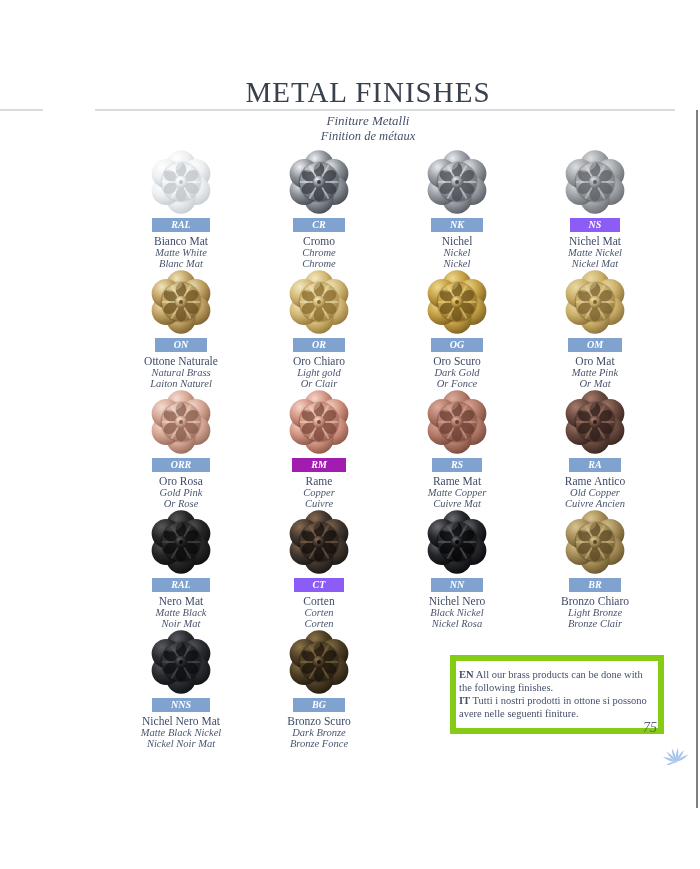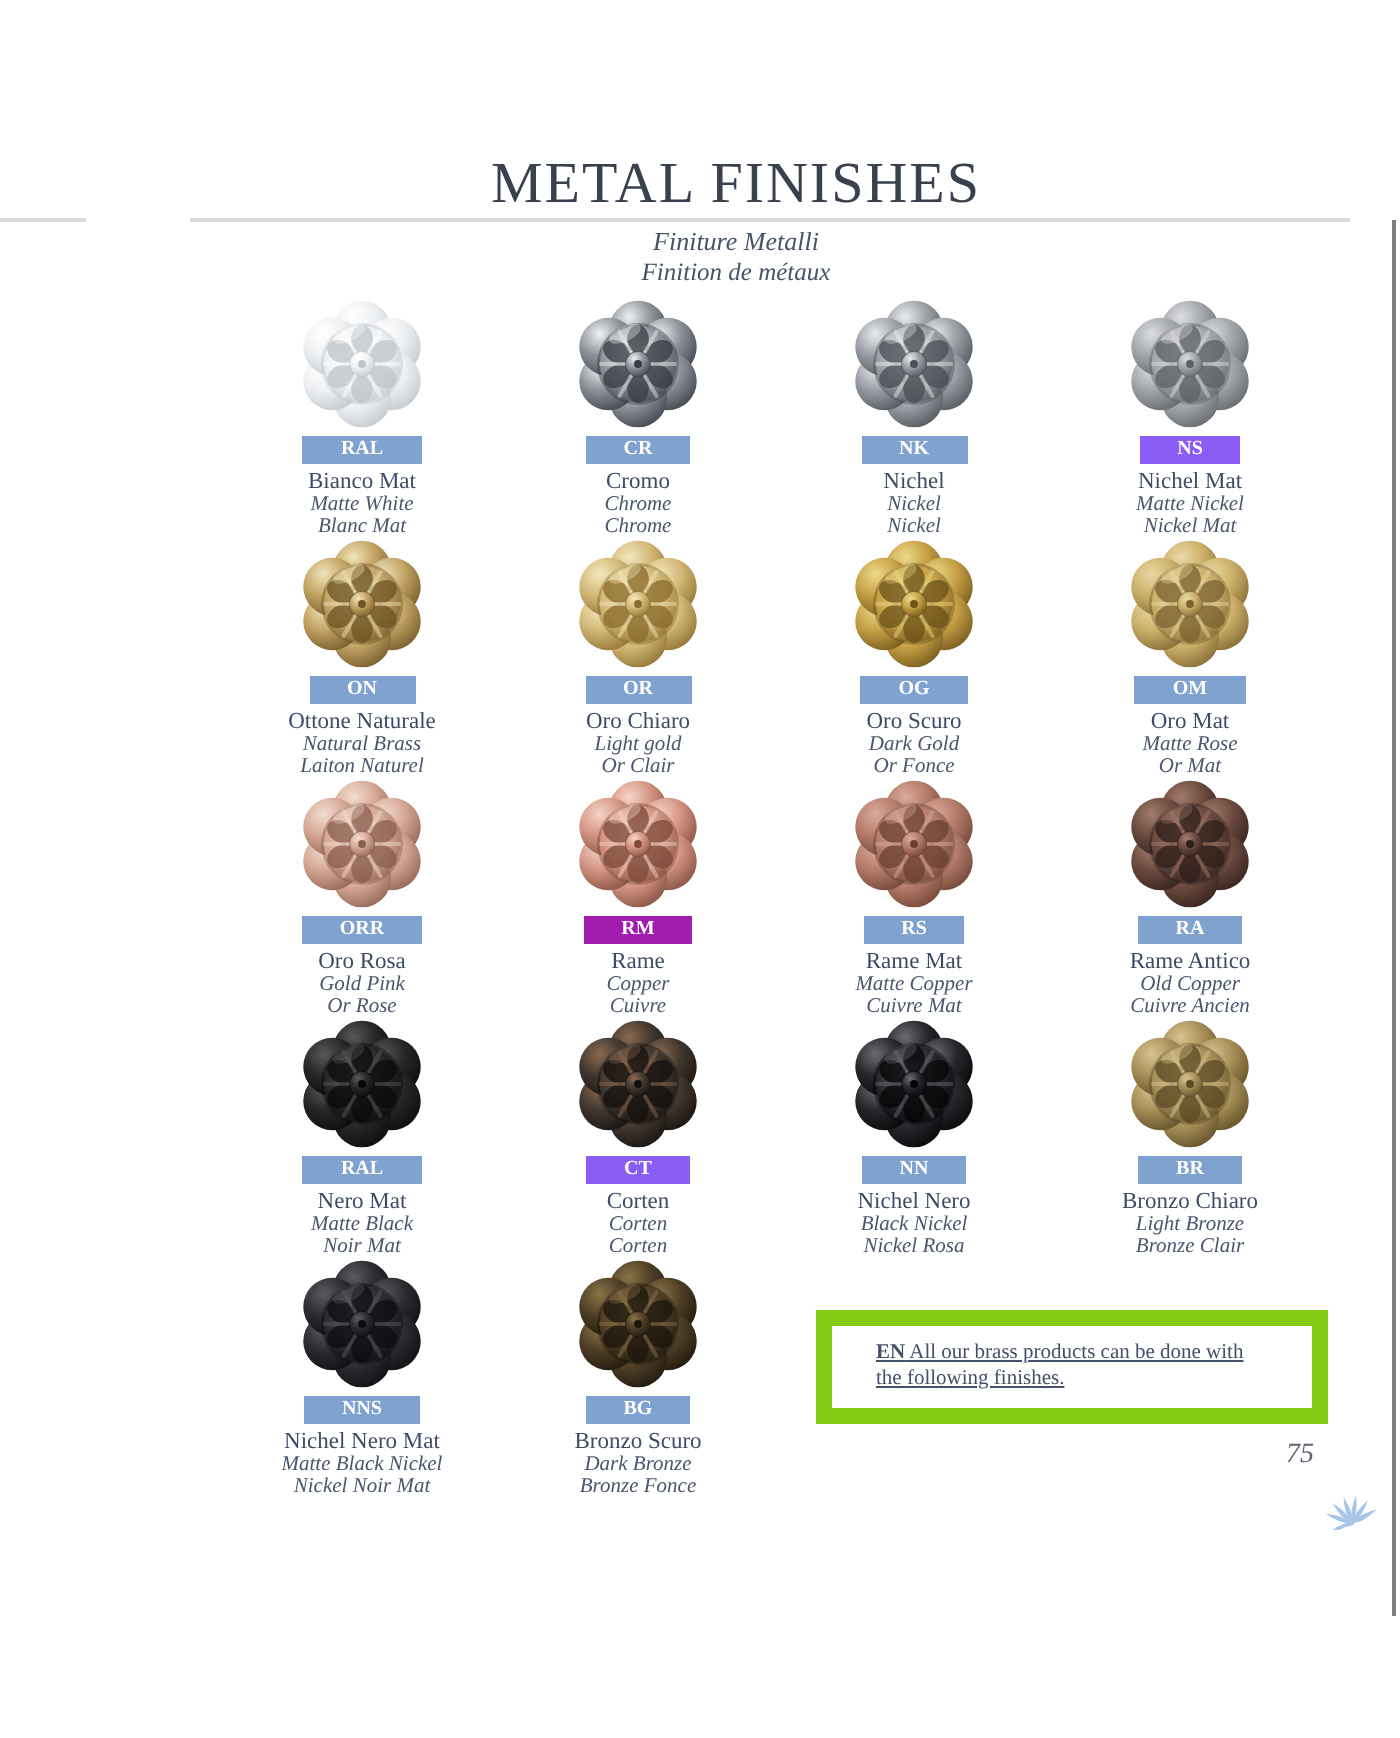--- a/index.html
+++ b/index.html
@@ -36,7 +36,7 @@
   .knob{width:66px;height:66px;margin-top:1px;}
   .badge{
     display:inline-block;margin-top:3px;
-    color:#ffffff;font-weight:bold;
+    color:#ffffff;font-style:italic;font-weight:bold;
     font-size:10px;line-height:11px;padding:1px 19px 2px;
     font-family:"Liberation Serif","DejaVu Serif",serif;
   }

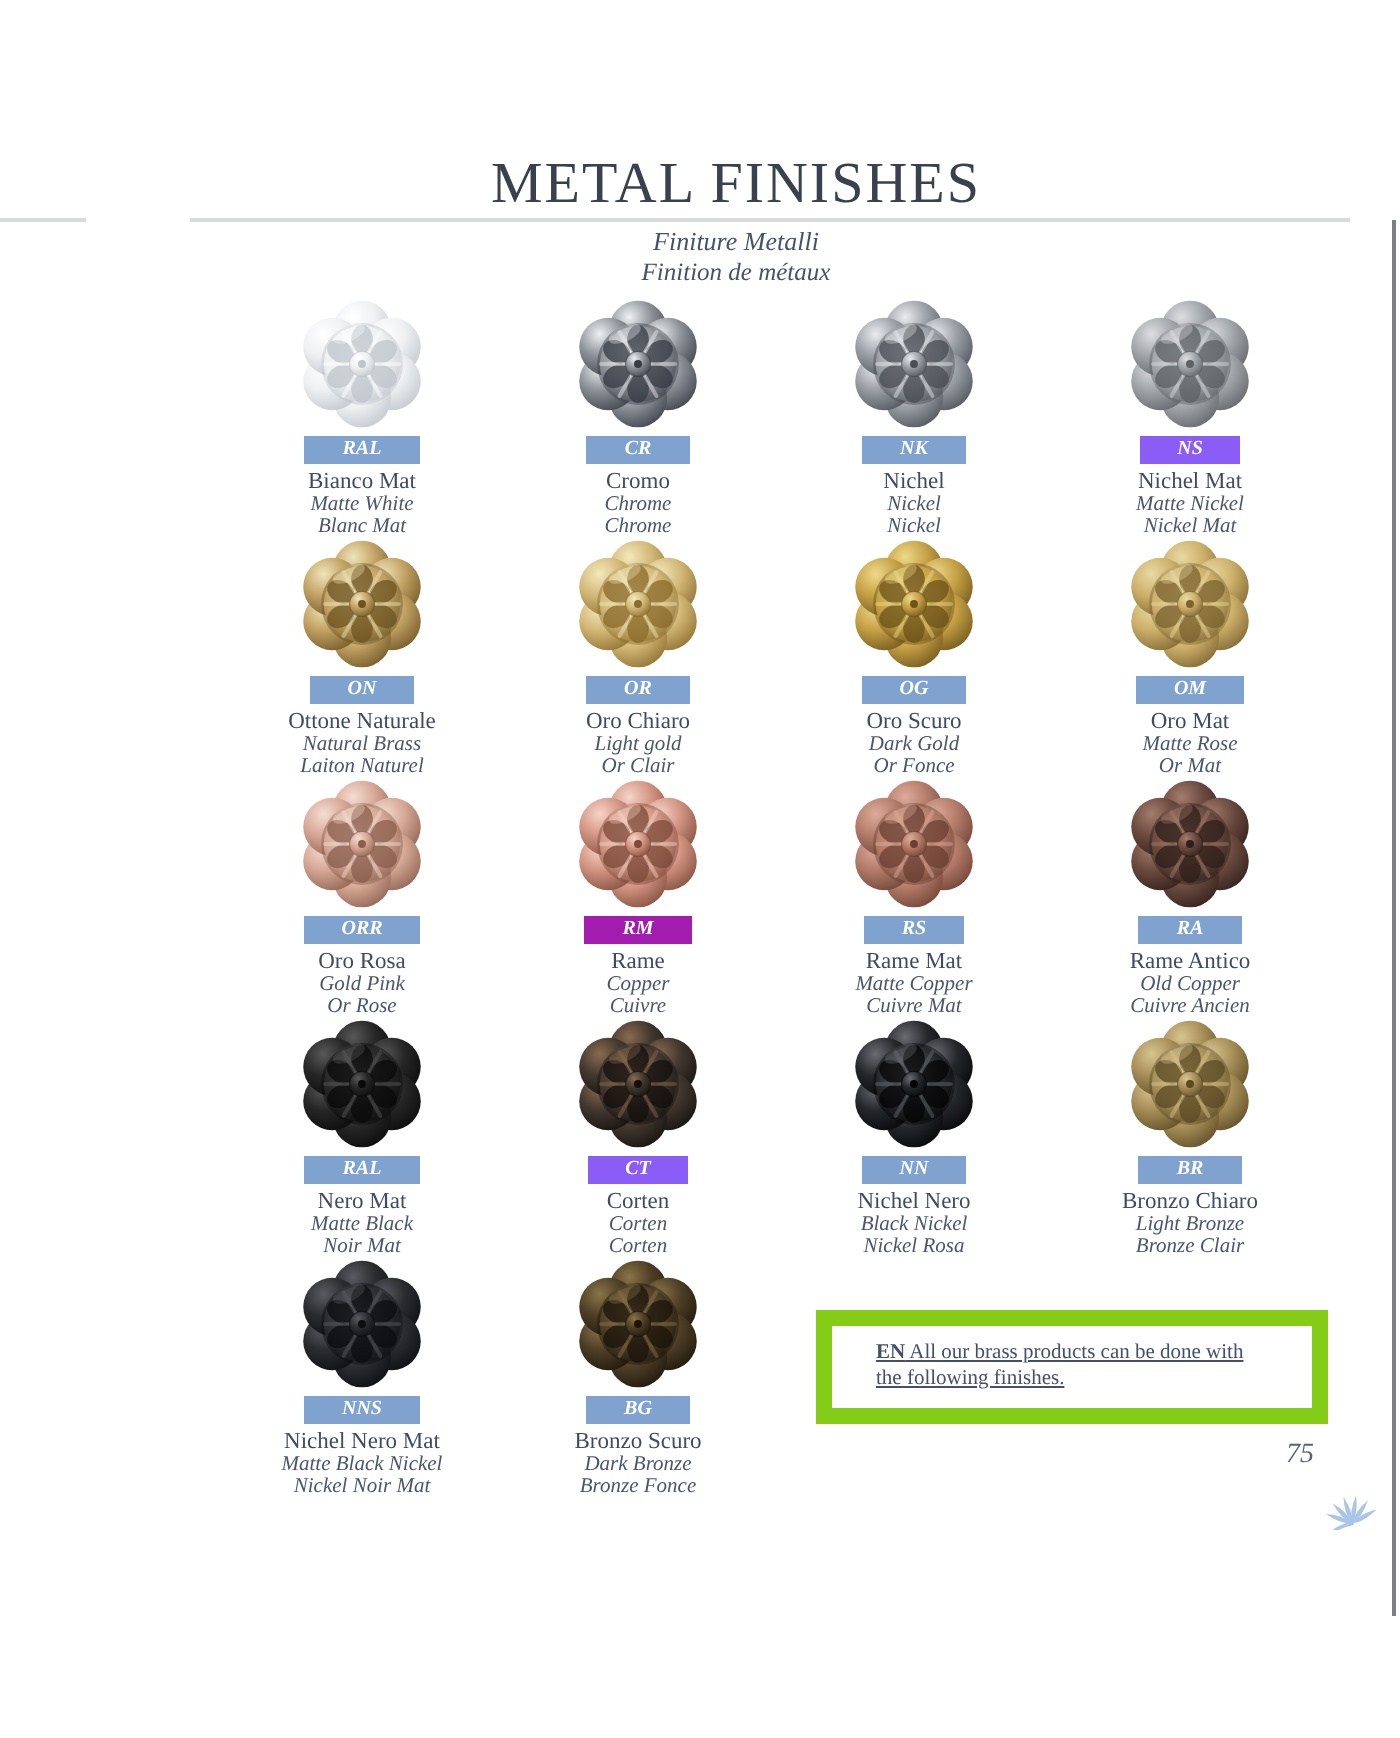--- a/index.html
+++ b/index.html
@@ -437,7 +437,7 @@
   </svg></div>
     <span class="badge" style="background: rgb(127, 162, 207);">OM</span>
     <div class="finish-name">Oro Mat</div>
-    <div class="finish-tr">Matte Rose</div>
+    <div class="finish-tr">Matte Pink</div>
     <div class="finish-tr">Or Mat</div>
   </div>
     <div class="finish-item">

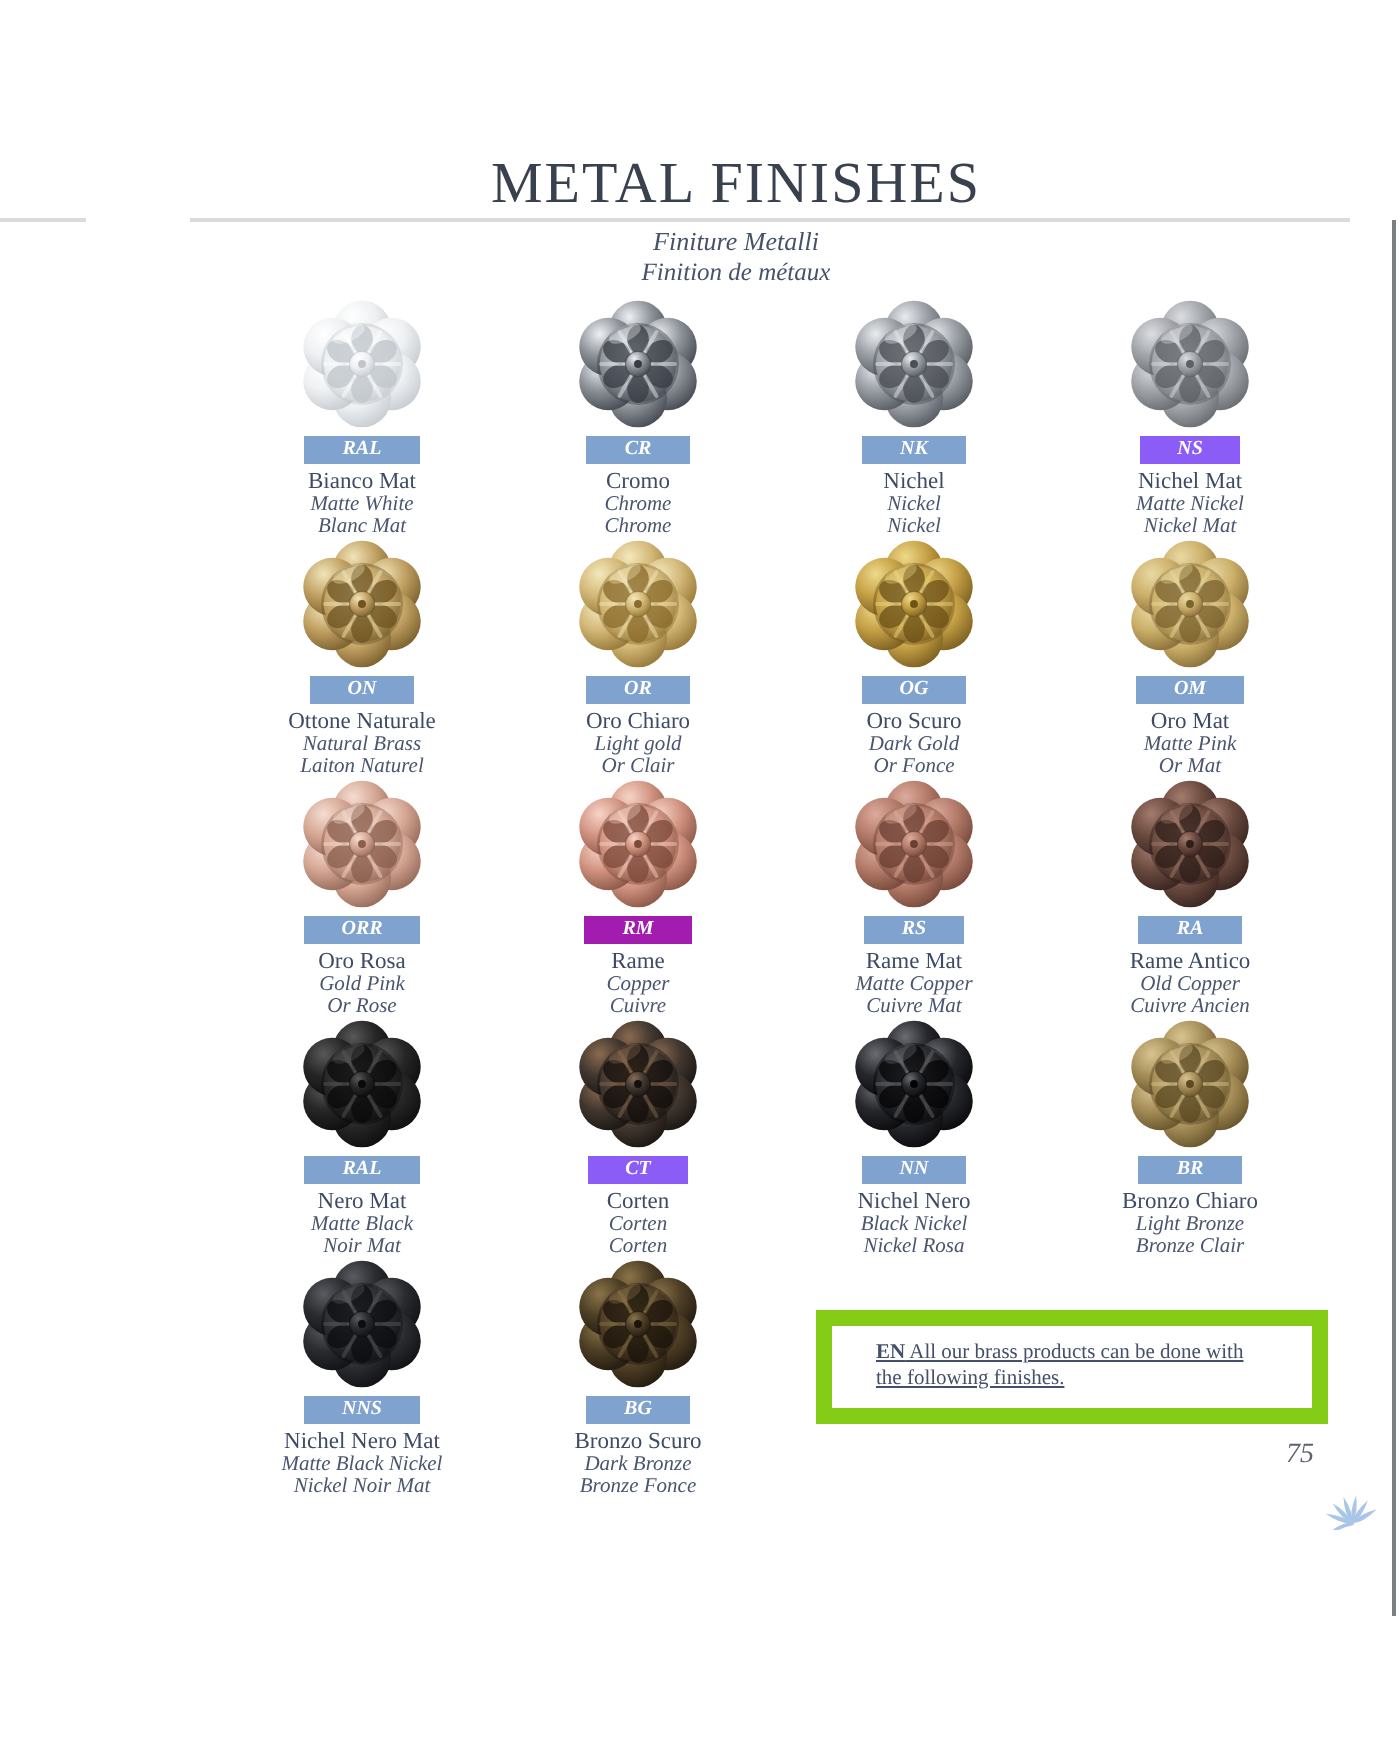--- a/index.html
+++ b/index.html
@@ -46,11 +46,10 @@
   .info-box{
     grid-column:3 / 5;justify-self:end;align-self:start;
     width:196px;margin-top:27px;
-    border:8px solid #84cc16;
-    padding:7px 22px 8px;
+    border:6px solid #84cc16;
+    padding:7px 3px 8px;
     font-size:10.5px;line-height:13px;color:#44506a;
     text-align:left;
-    text-decoration:underline;
   }
   .info-line{margin:0;}
   .info-lang{font-weight:bold;}

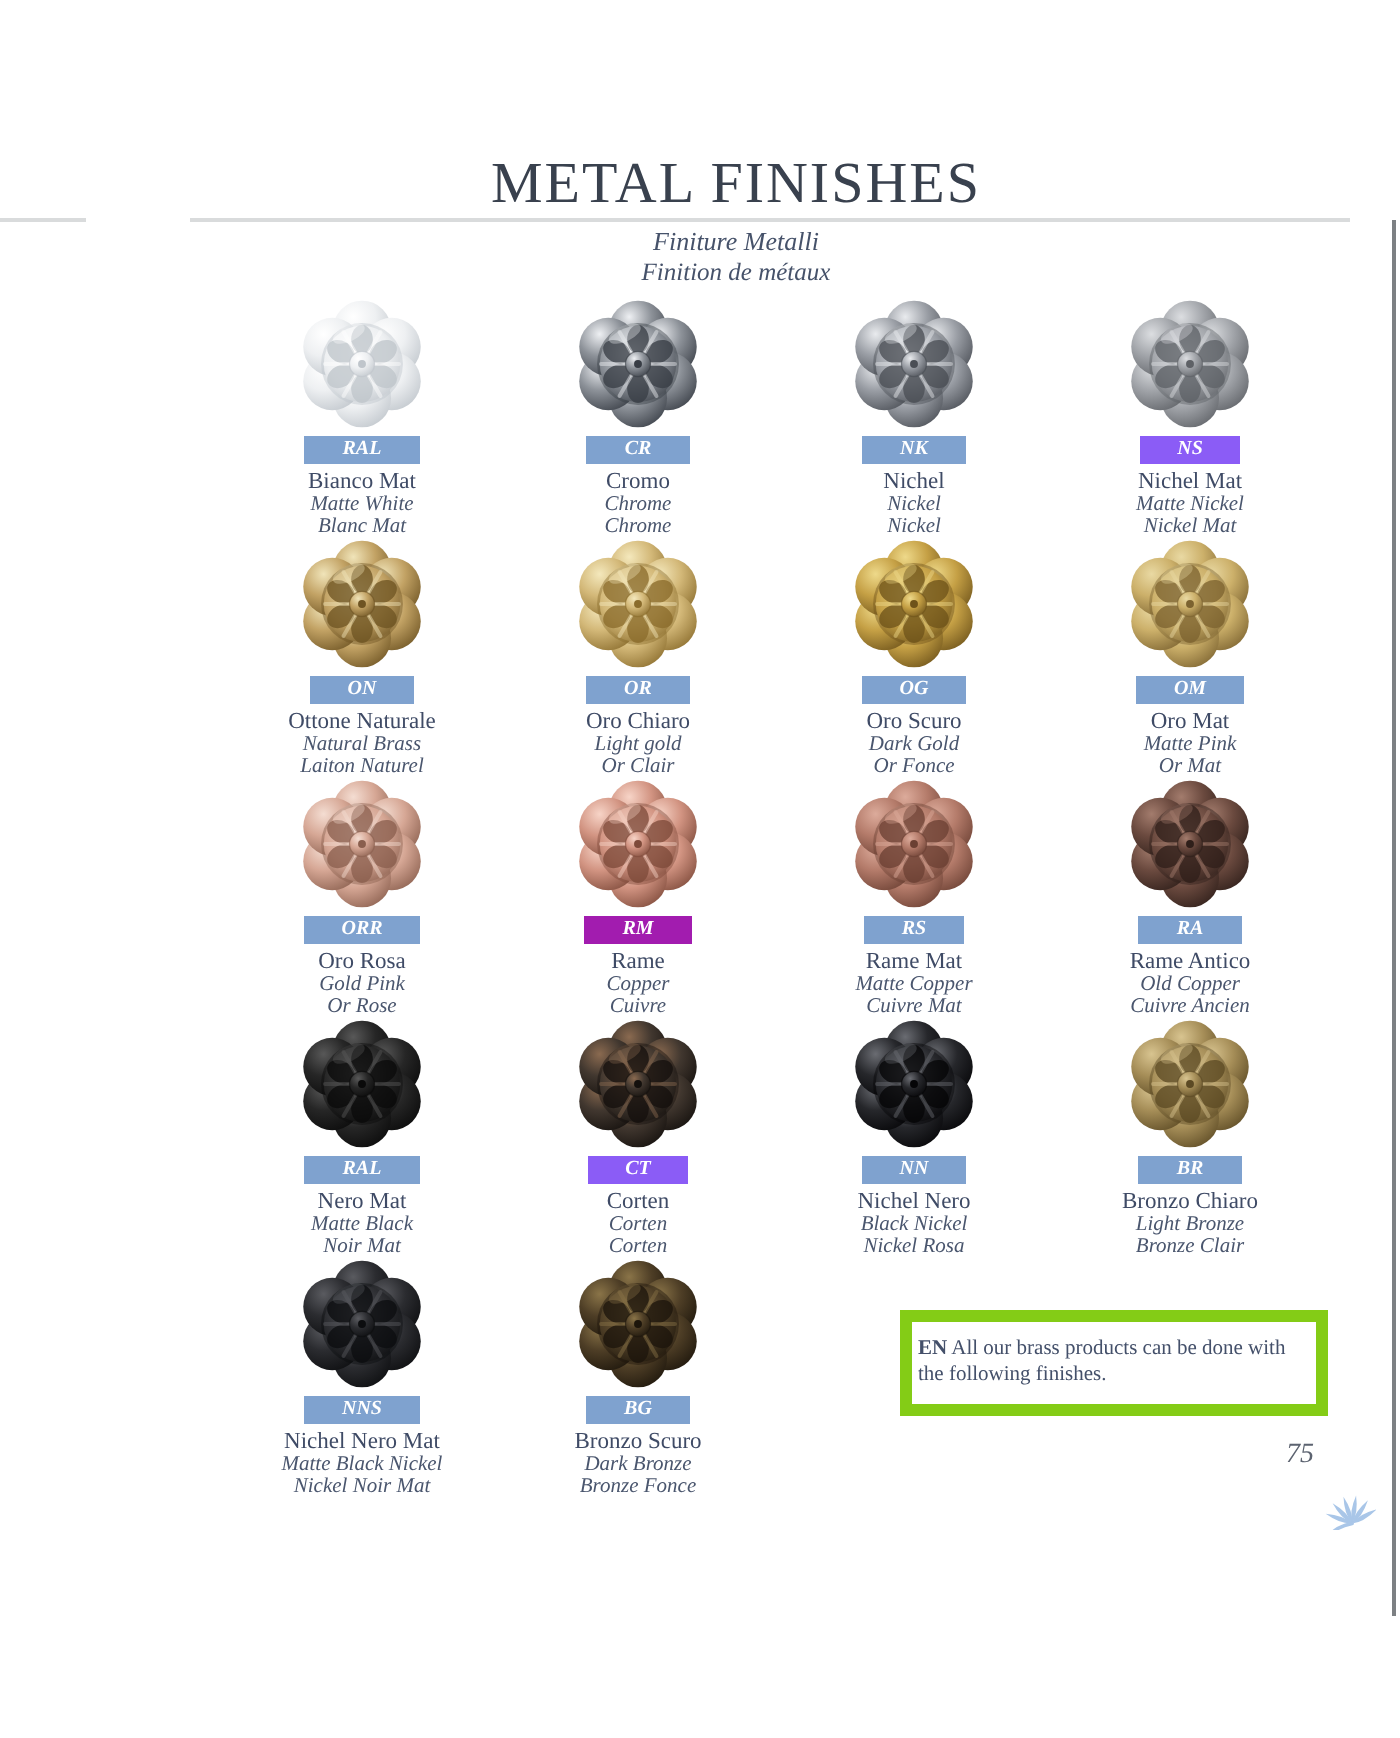--- a/index.html
+++ b/index.html
@@ -901,6 +901,7 @@
   </div>
     <div class="info-box" id="info-box-slot">
     <p class="info-line"><span class="info-lang">EN</span><span> All our brass products can be done with the following finishes.</span></p>
+    <p class="info-line"><span class="info-lang">IT</span><span> Tutti i nostri prodotti in ottone si possono avere nelle seguenti finiture.</span></p>
   </div>
 </div>
 

